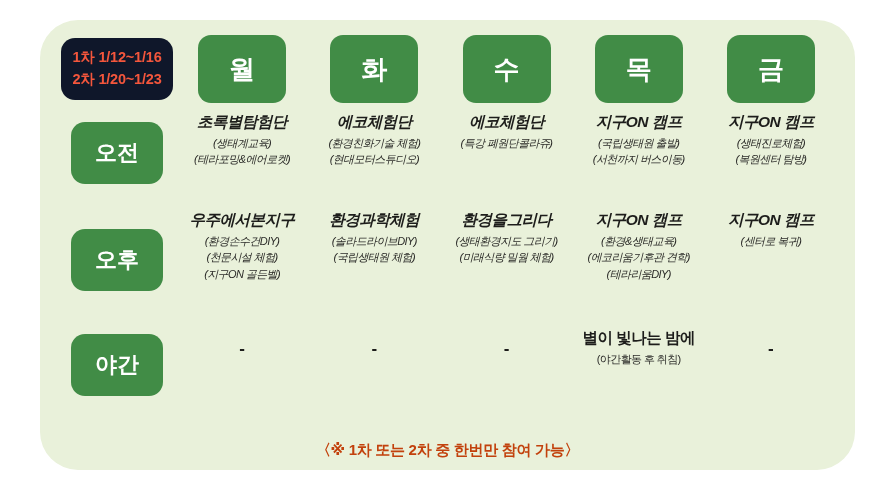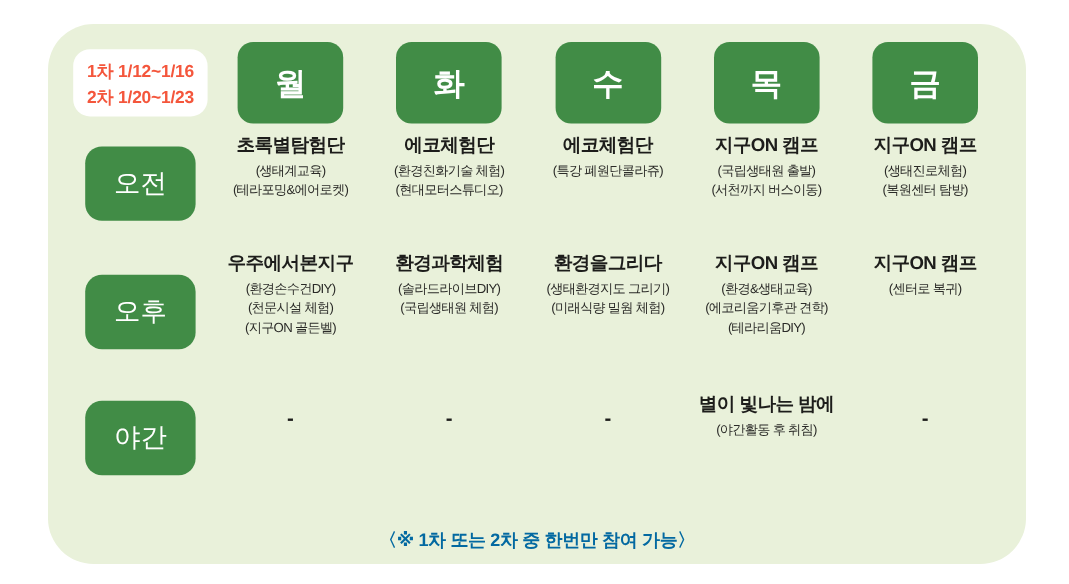--- a/index.html
+++ b/index.html
@@ -56,9 +56,9 @@
     align-items: center;
   }
   .legend-box {
-    background: #ffffff;
+    background: #0f172a;
     border-radius: 14px;
-    padding: 9px 11px 4px 11px;
+    padding: 9px 11px 10px 11px;
     text-align: left;
     line-height: 1.45;
   }

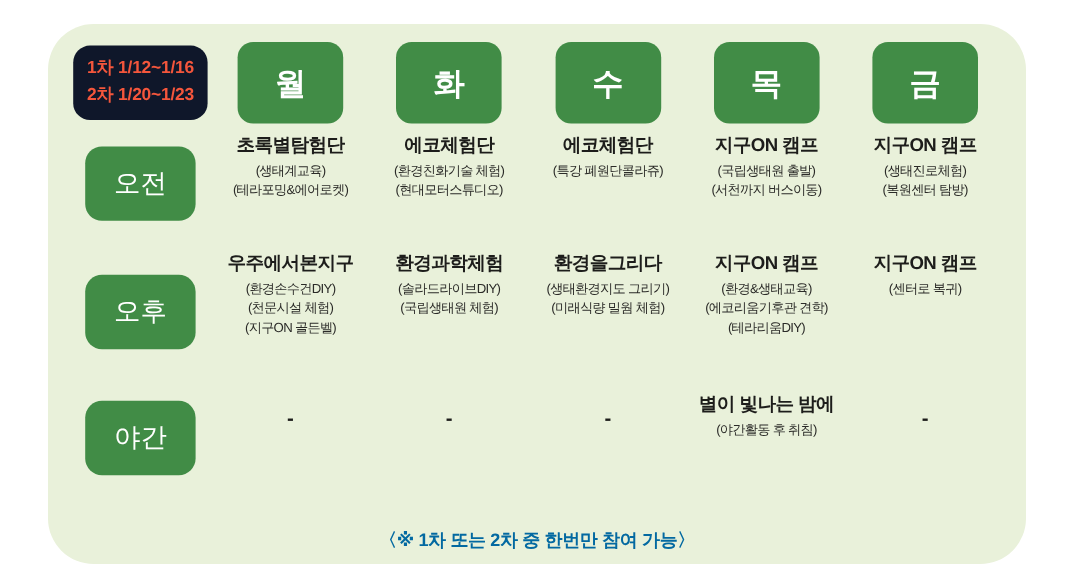--- a/index.html
+++ b/index.html
@@ -110,6 +110,7 @@
   .cell {
     width: 100%;
     padding-top: 8px;
+    font-style: italic;
   }
   .cell-title {
     color: #1d1d1b;

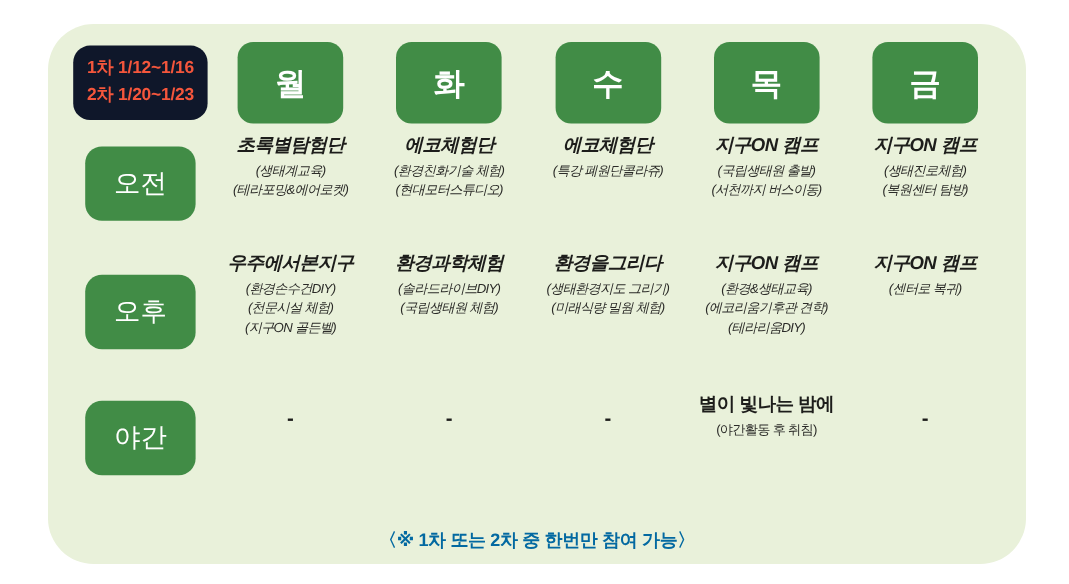--- a/index.html
+++ b/index.html
@@ -103,7 +103,7 @@
     align-items: center;
     justify-content: center;
     font-size: 22px;
-    font-weight: normal;
+    font-weight: bold;
     margin: 0 auto;
     align-self: center;
   }

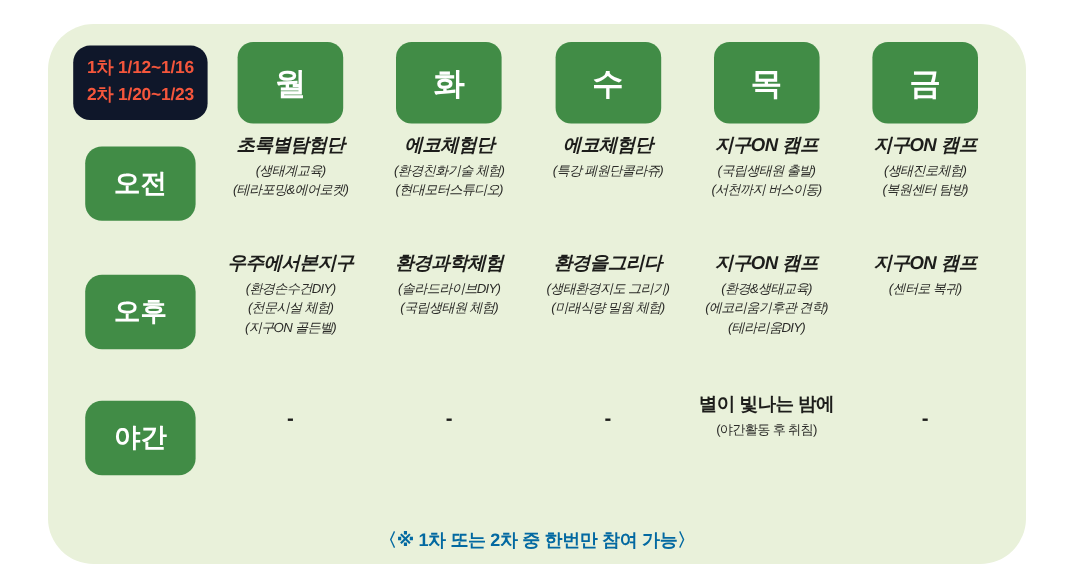--- a/index.html
+++ b/index.html
@@ -146,7 +146,7 @@
   
   #footer-note {
     text-align: center;
-    color: #0369a1;
+    color: #c2410c;
     font-size: 15px;
     font-weight: bold;
     letter-spacing: -0.3px;

